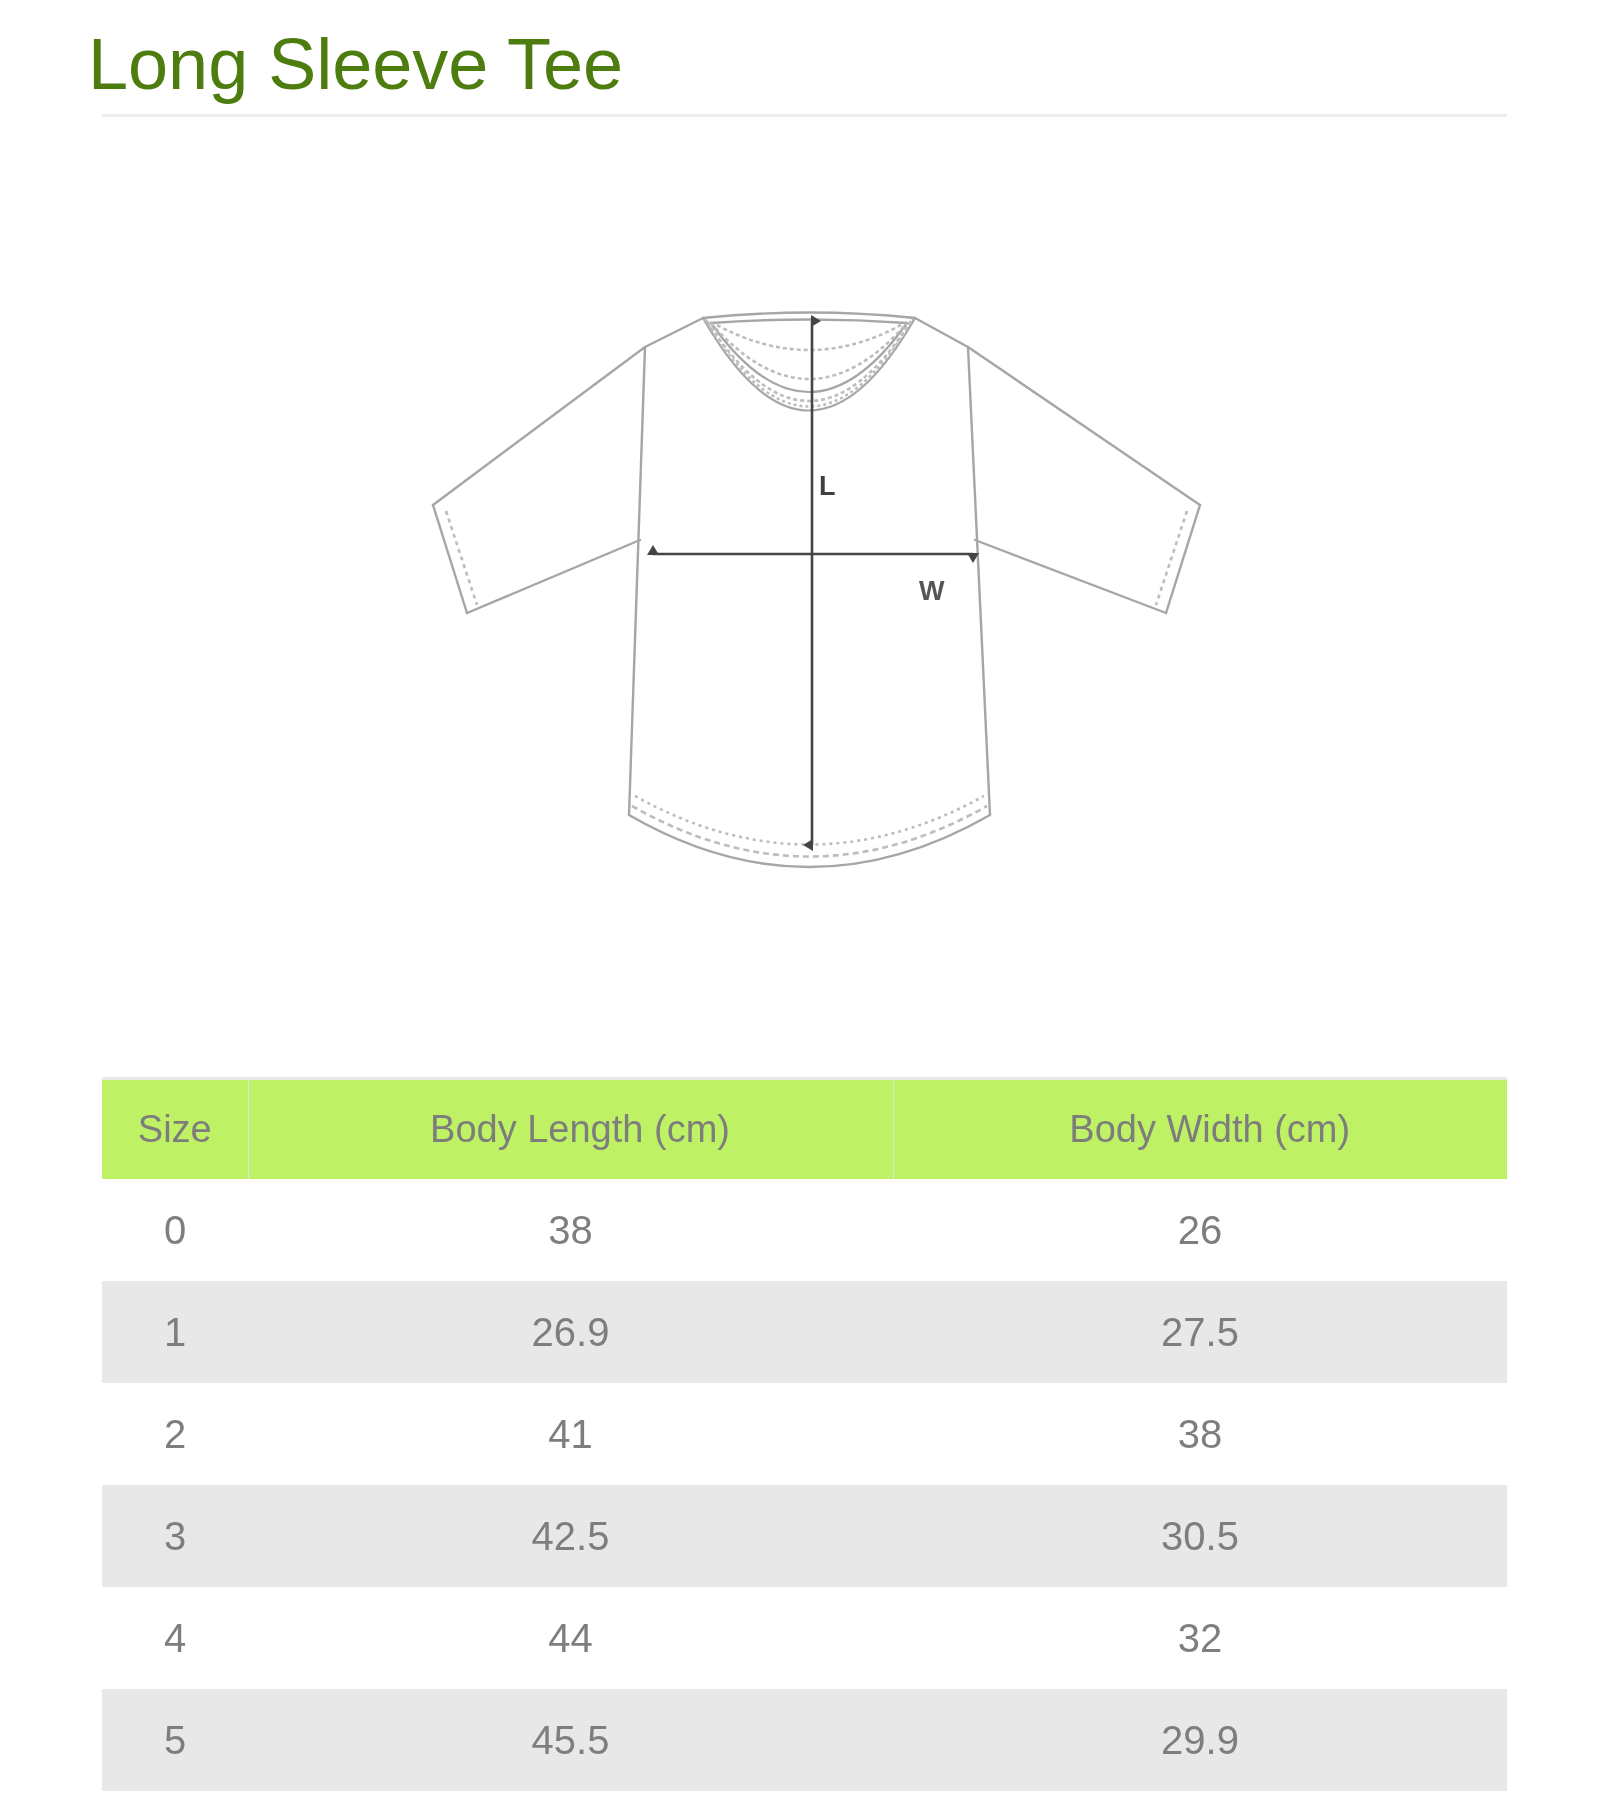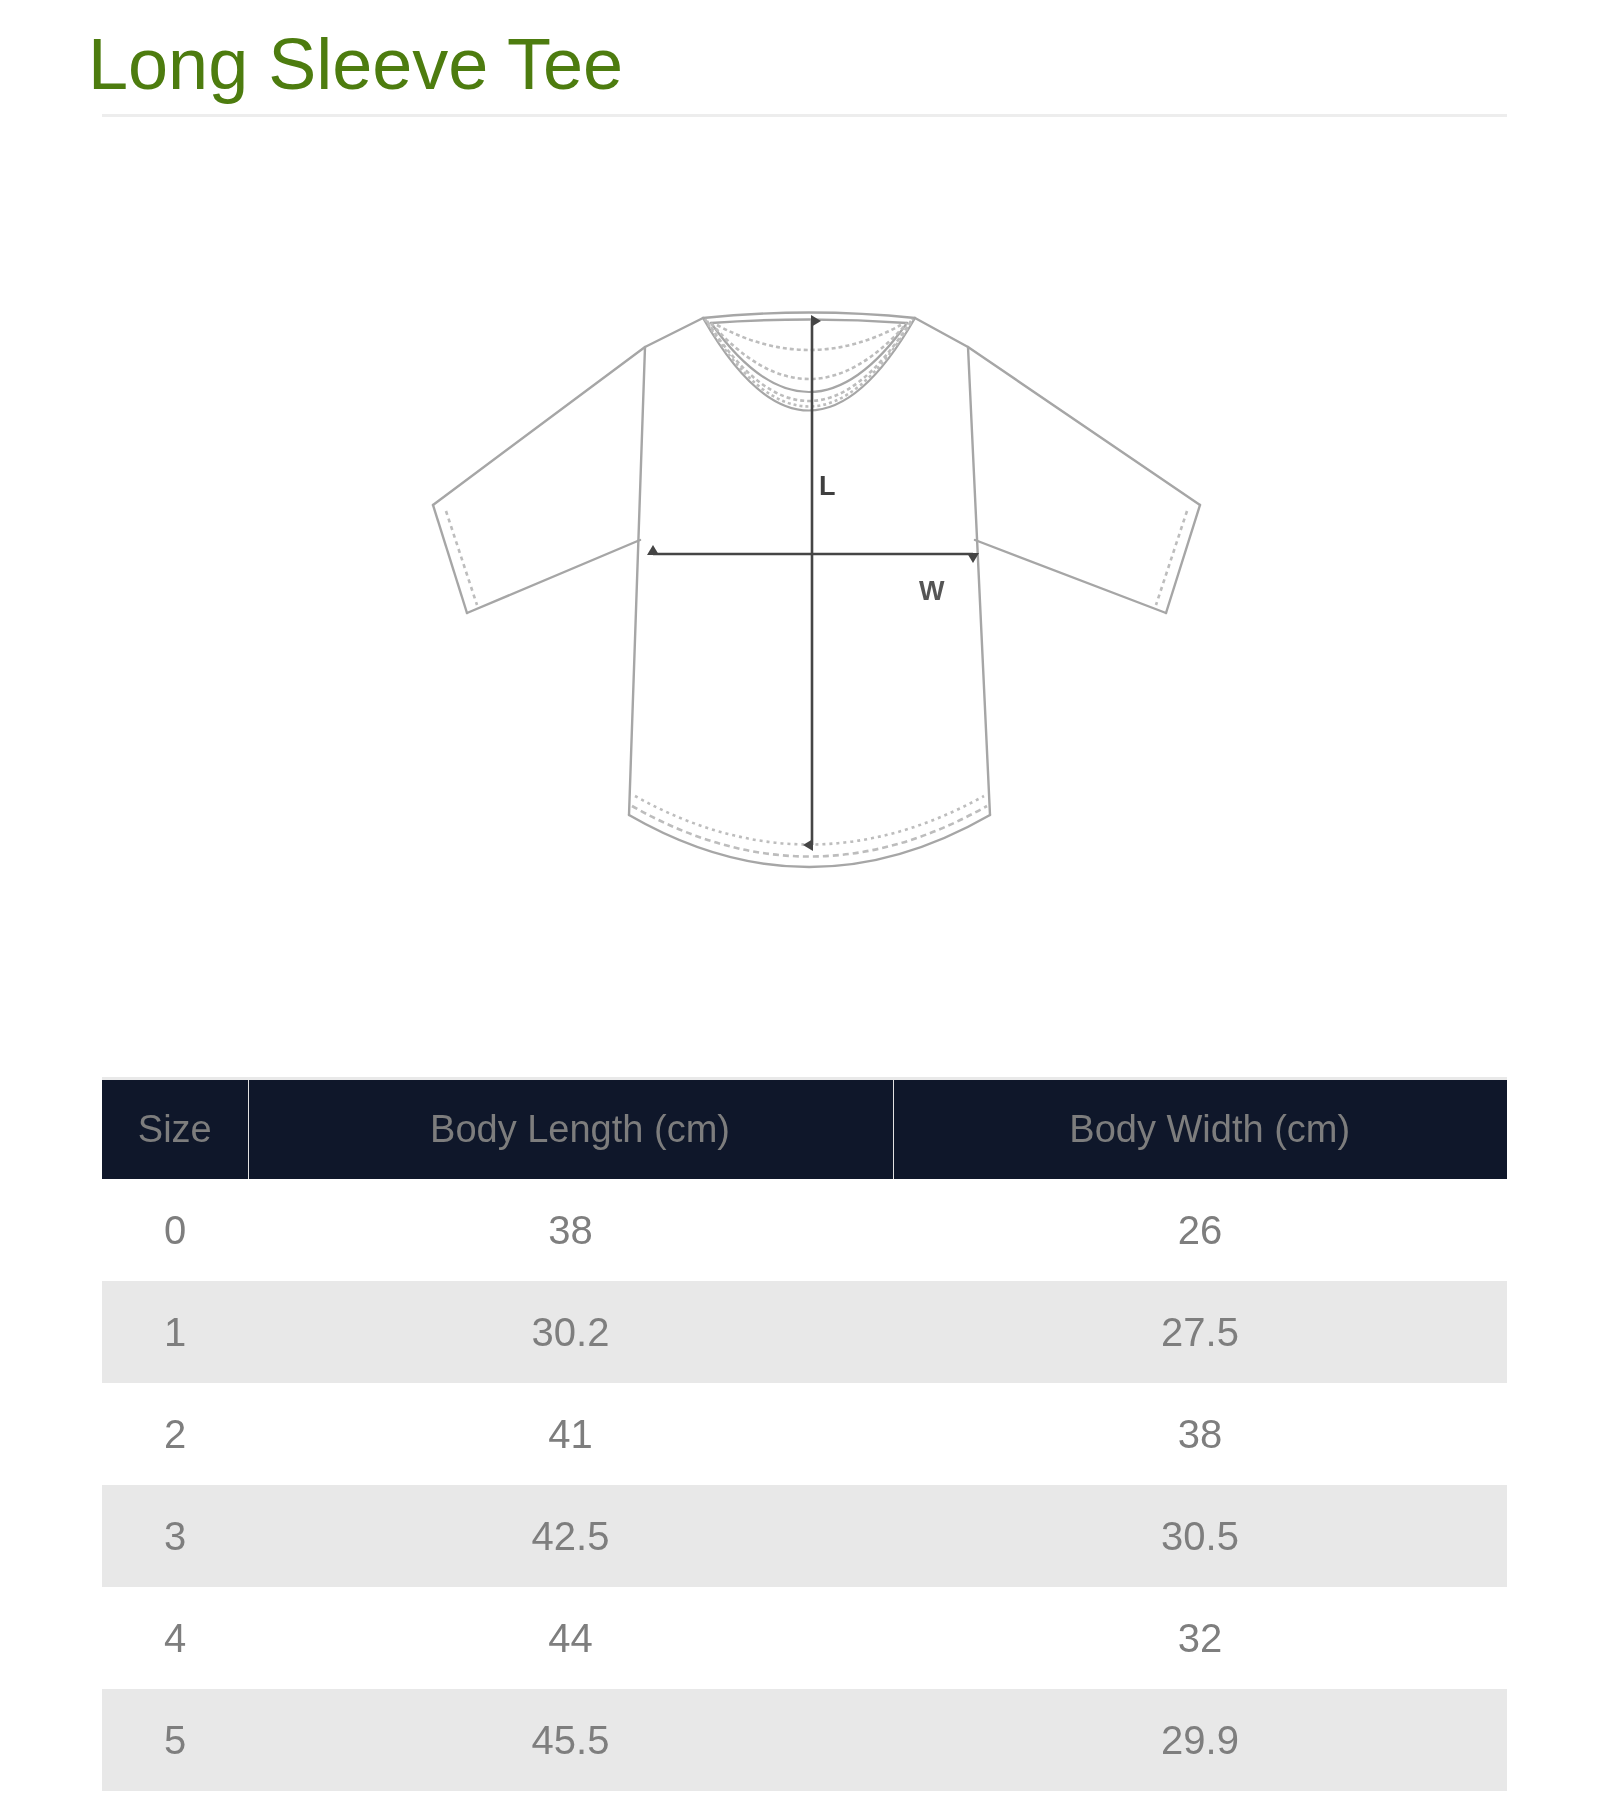--- a/index.html
+++ b/index.html
@@ -55,7 +55,7 @@
     color: #7d7d7d;
     text-align: center;
     vertical-align: middle;
-    background: #0f172a;
+    background: #bef264;
   }
   table.size-chart th + th {
     border-left: 1px solid #e2e2e2;

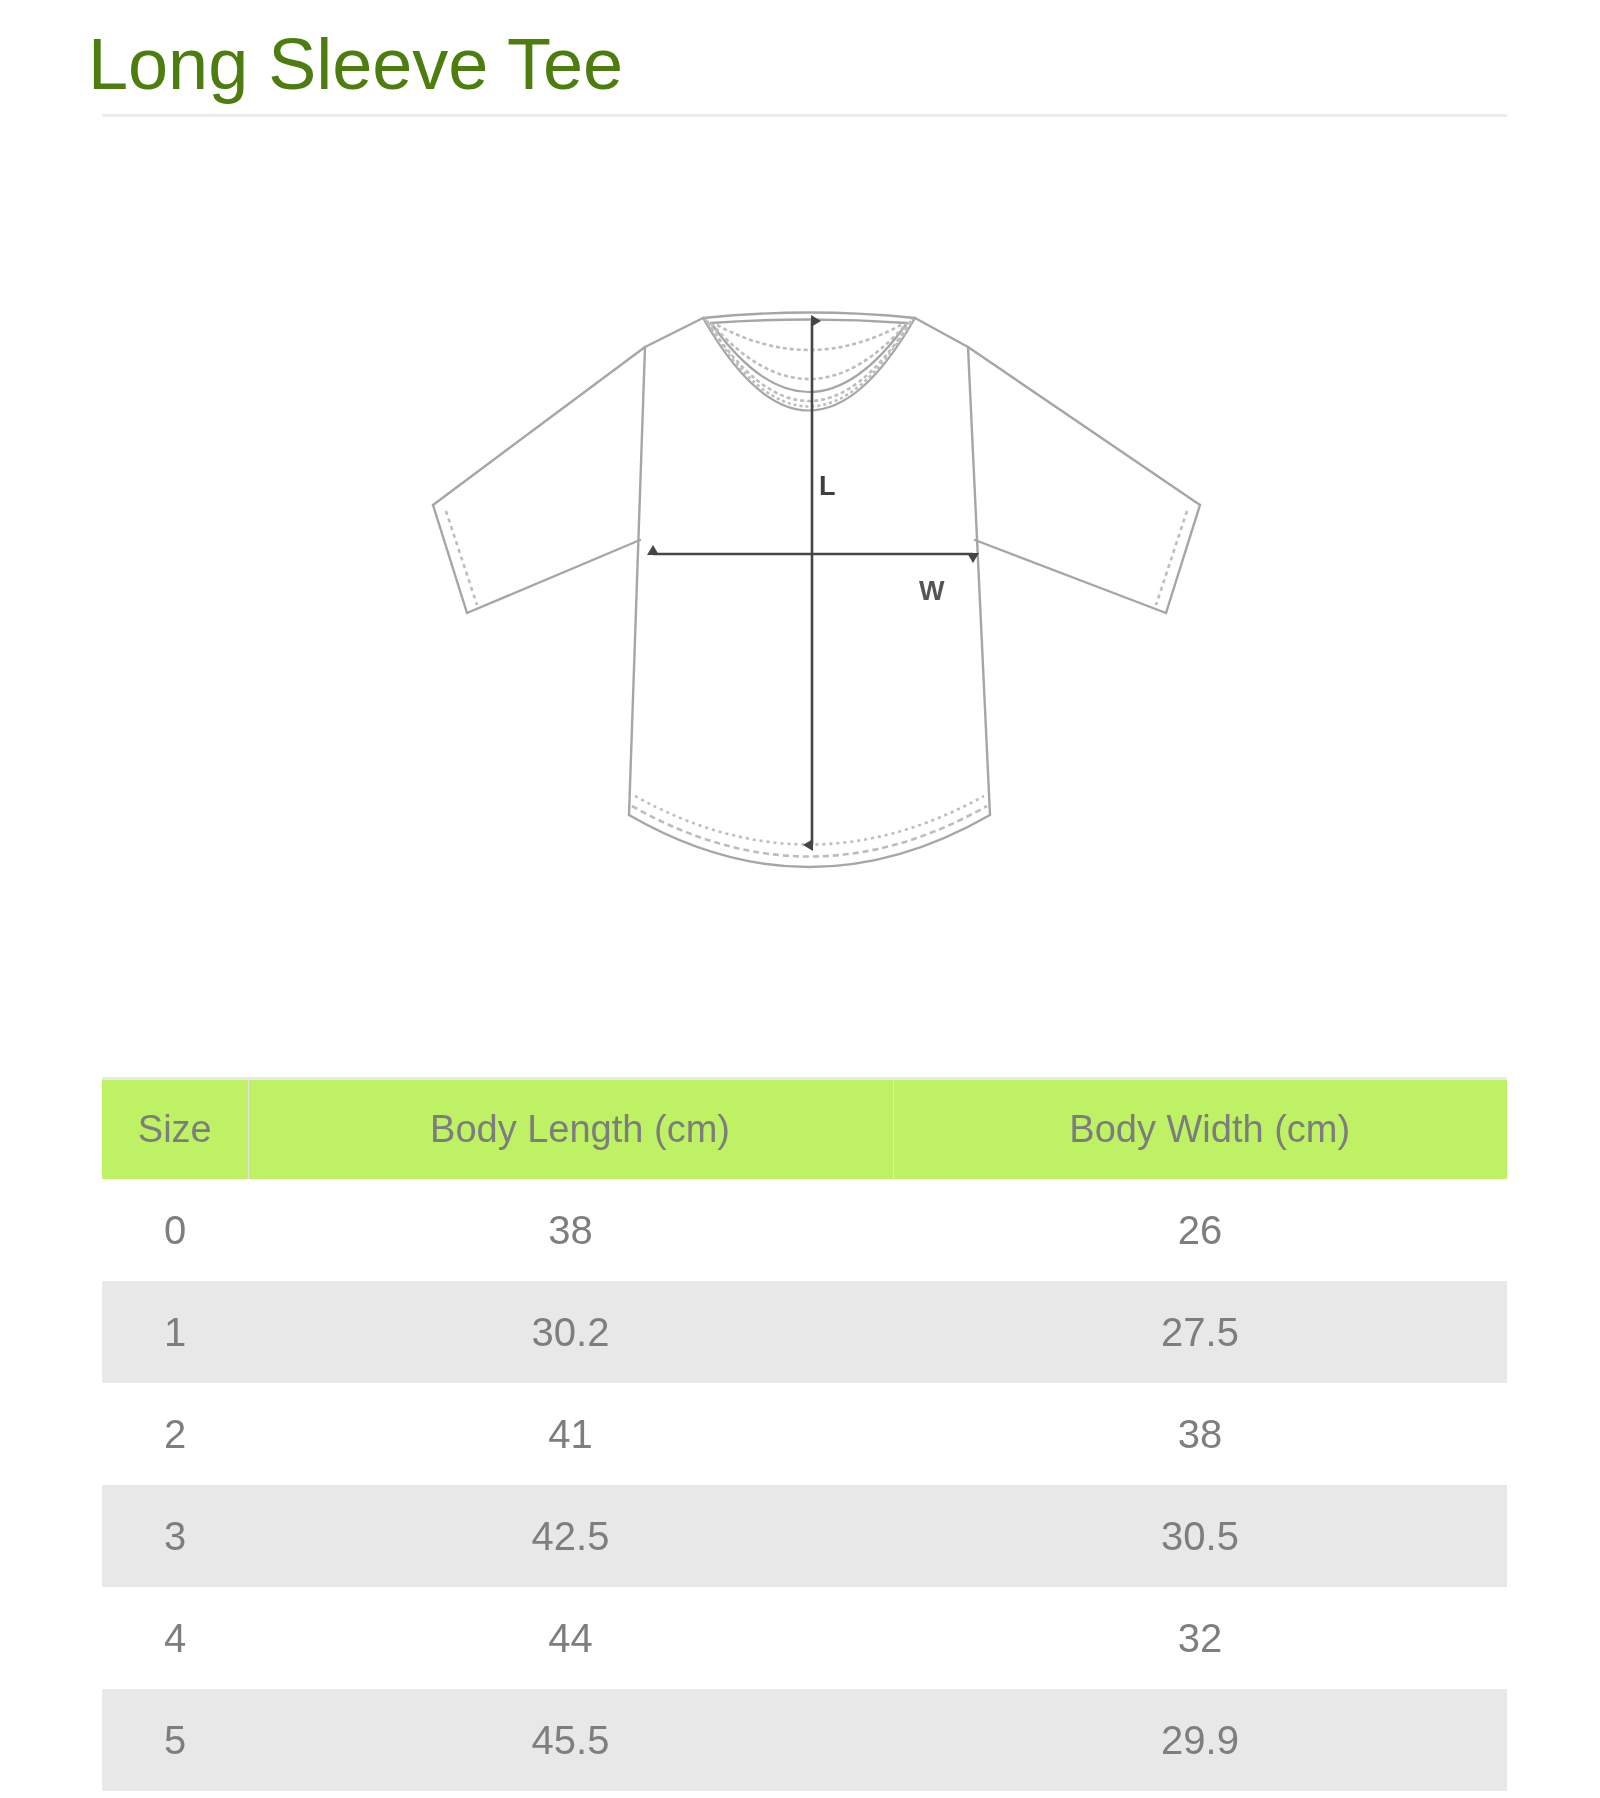--- a/index.html
+++ b/index.html
@@ -159,7 +159,7 @@
       </tr>
       <tr>
         <td>1</td>
-        <td>30.2</td>
+        <td>26.9</td>
         <td>27.5</td>
       </tr>
       <tr>

